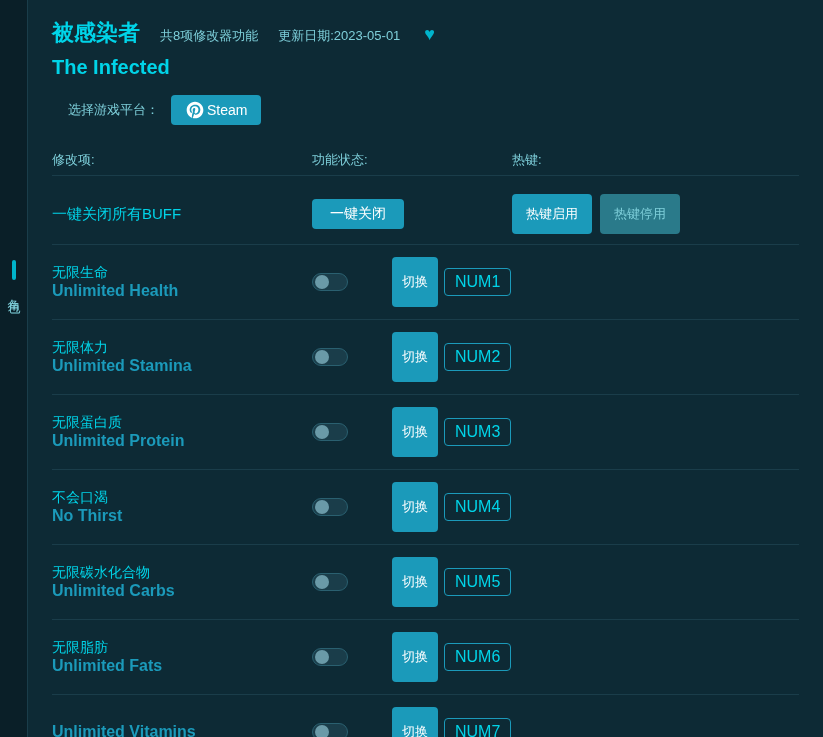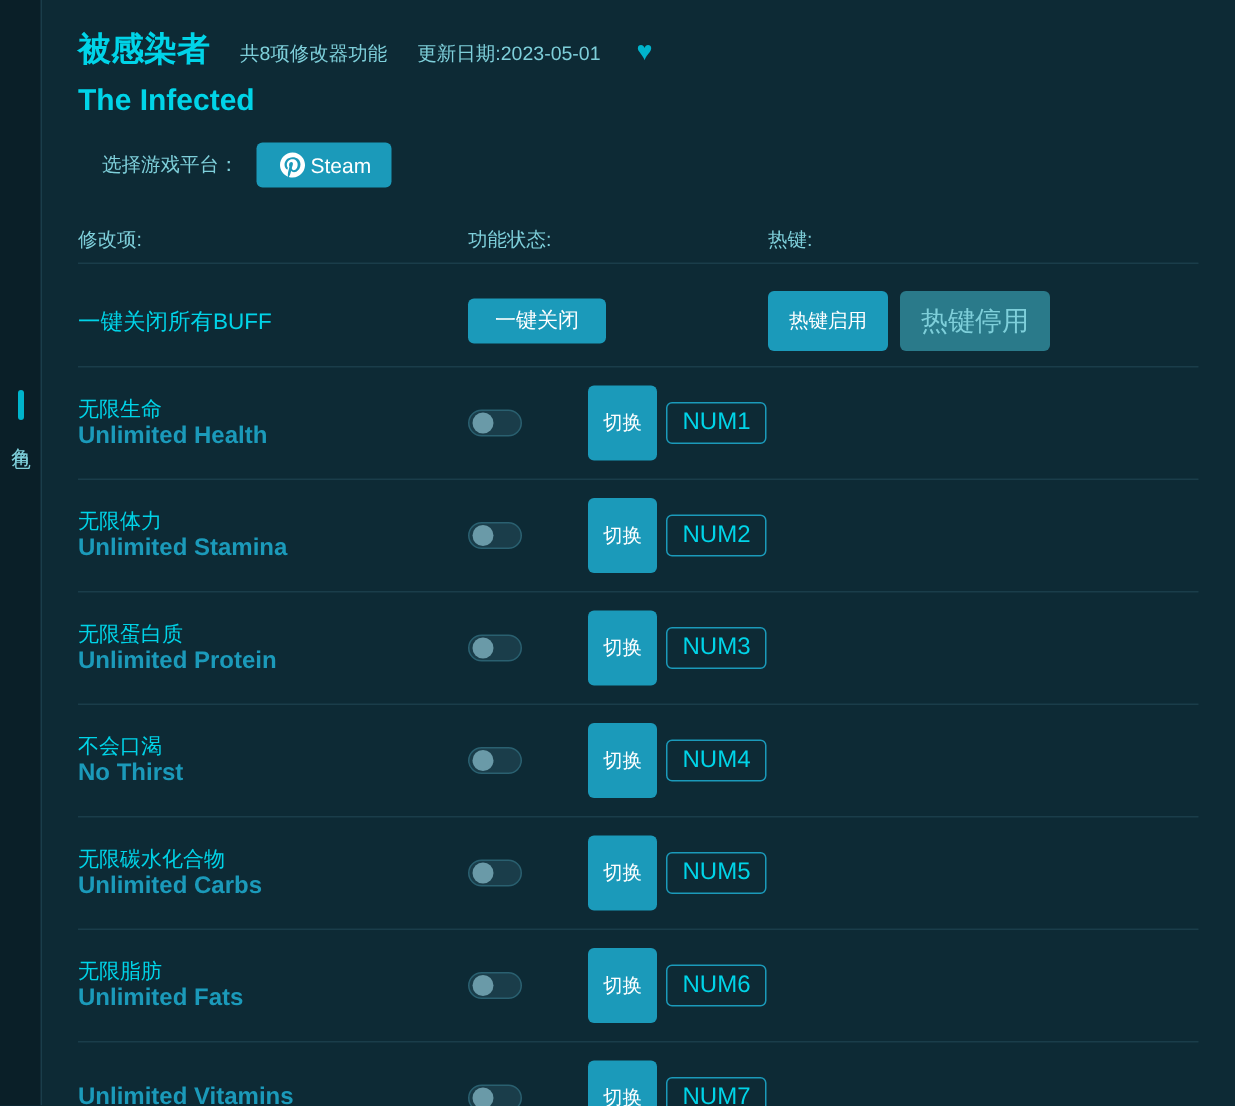--- a/index.html
+++ b/index.html
@@ -166,7 +166,7 @@
       border-radius: 4px;
       padding: 6px 14px;
       color: #7ecfda;
-      font-size: 18px;
+      font-size: 13px;
       cursor: pointer;
       font-family: inherit;
     }

